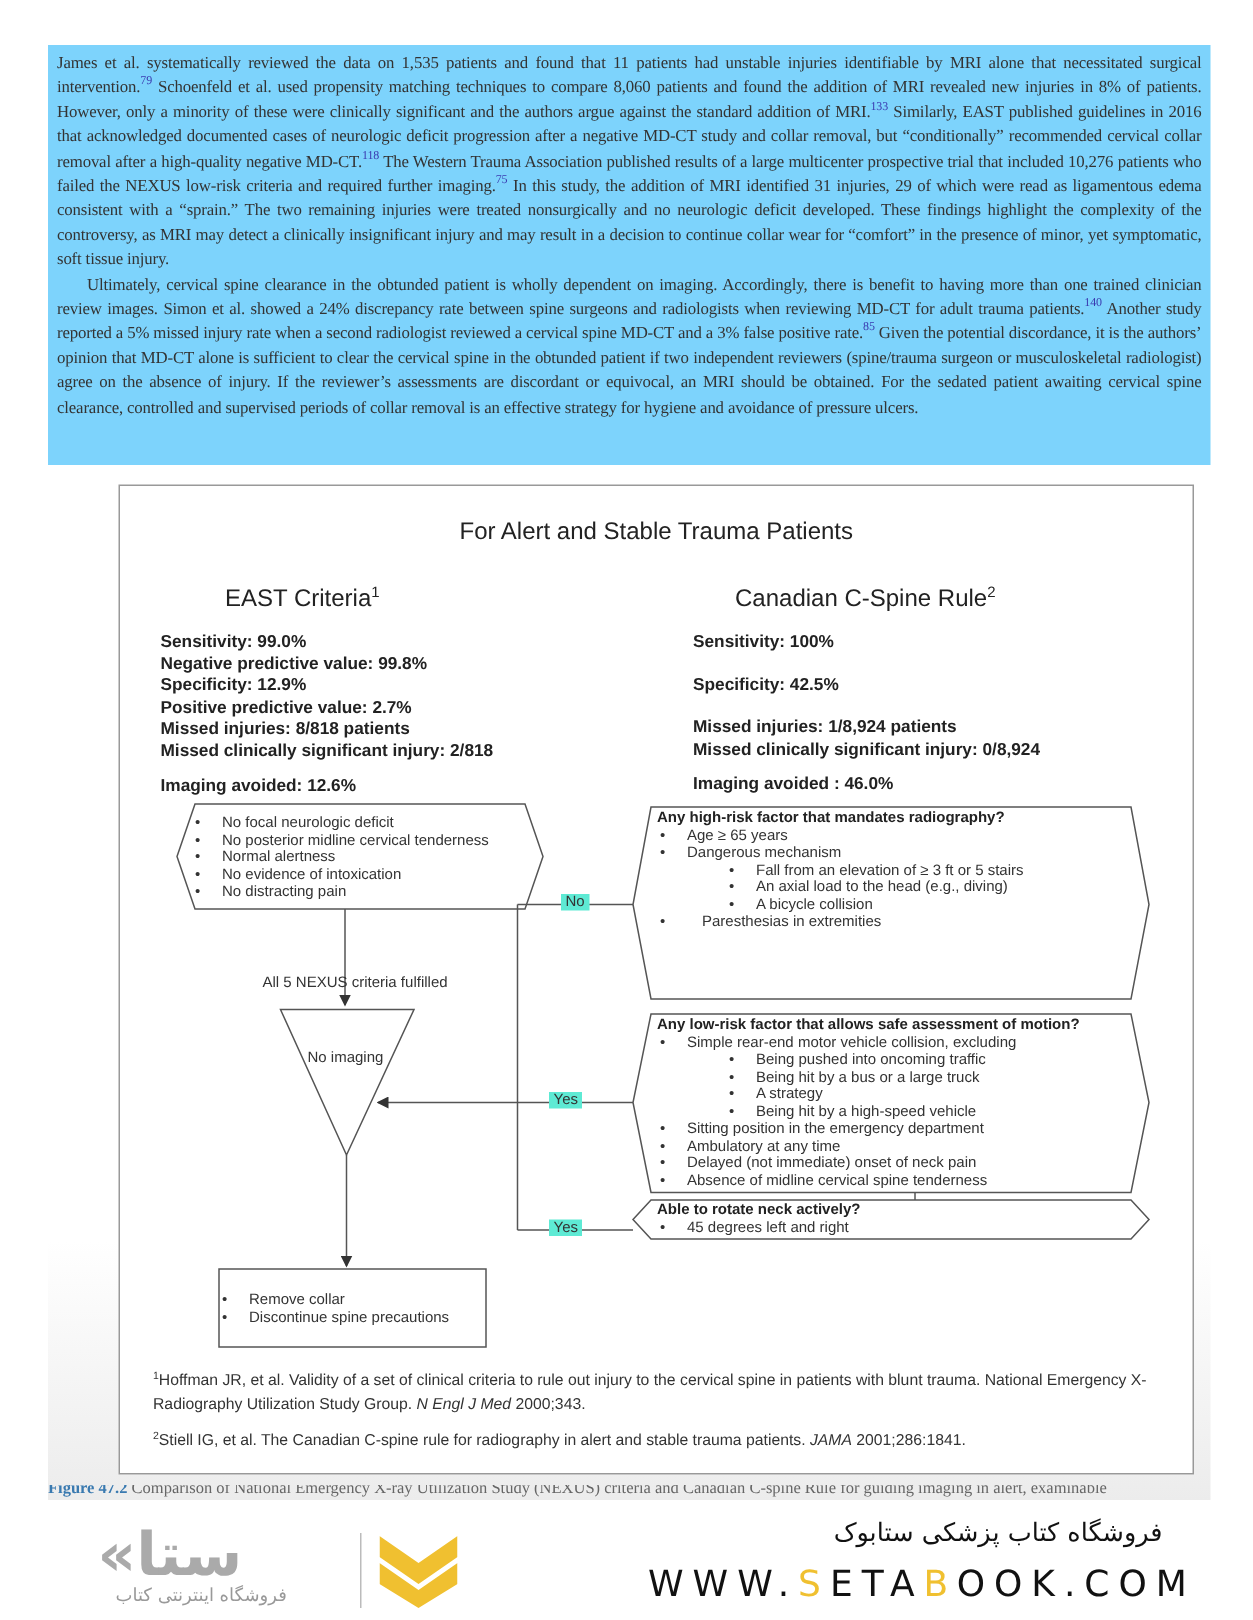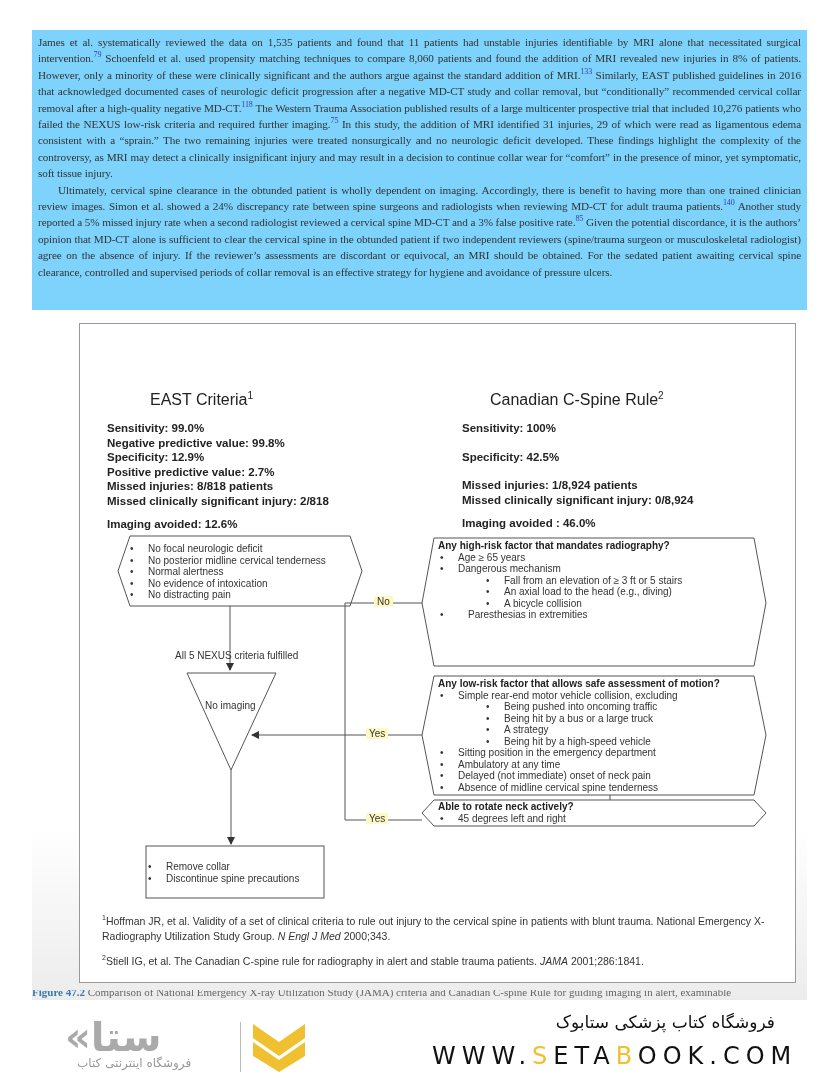--- a/index.html
+++ b/index.html
@@ -48,6 +48,7 @@
 
 <div class="figure-wrap">
   <div class="figure">
+    <div class="fig-title">For Alert and Stable Trauma Patients</div>
 
     <div class="col-head" style="left:70px; top:66px;"><span>EAST Criteria</span><sup>1</sup></div>
     <div class="col-head" style="left:410px; top:66px;"><span>Canadian C-Spine Rule</span><sup>2</sup></div>

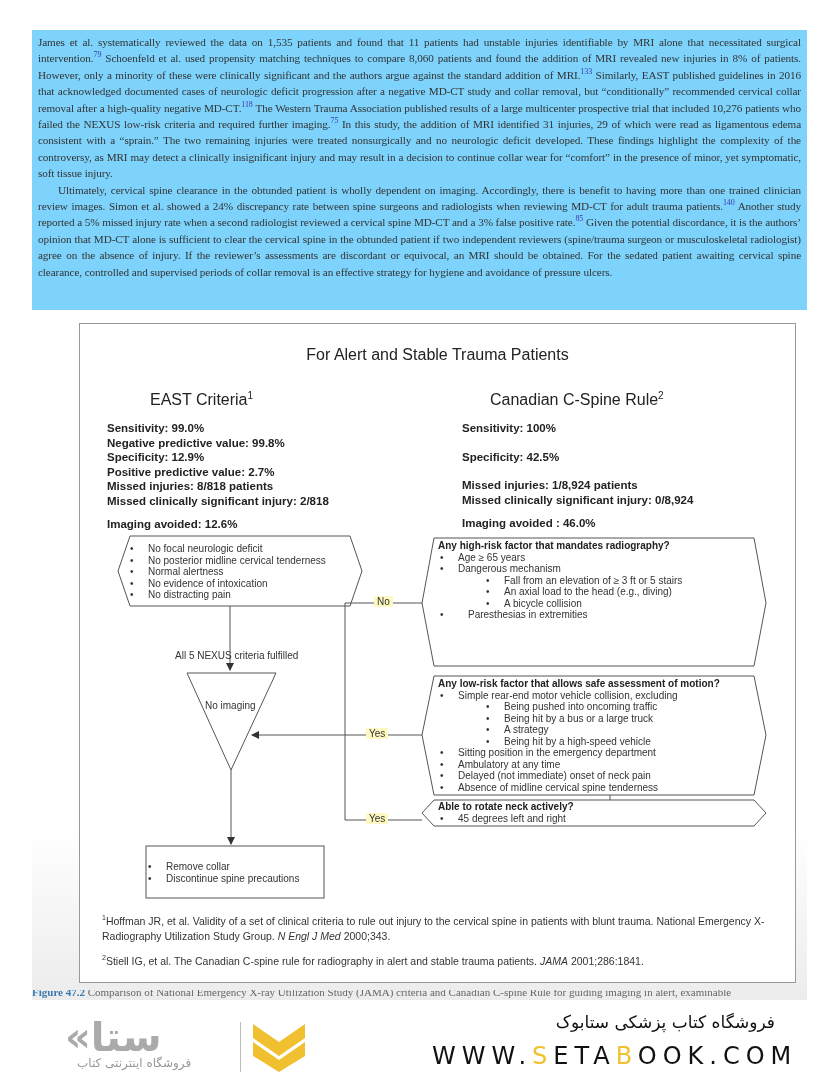--- a/index.html
+++ b/index.html
@@ -23,7 +23,7 @@
   .box-text li.sub { padding-left:66px; }
   .box-text li.sub::before { left:48px; }
   .box-text .q { font-weight:bold; color:#222; }
-  .lbl { position:absolute; font-family:"Liberation Sans", sans-serif; font-size:10px; color:#333; background:#fef9c3; padding:0 3px;text-align:right; }
+  .lbl { position:absolute; font-family:"Liberation Sans", sans-serif; font-size:10px; color:#333; background:#5eead4; padding:0 3px;text-align:right; }
   .refs { position:absolute; left:22px; font-family:"Liberation Sans", sans-serif; font-size:10.5px; color:#333; line-height:15px; }
   .refs sup { font-size:7px; }
   .caption-strip { position:absolute; left:32px; top:990px; width:775px; height:8px; overflow:hidden; }

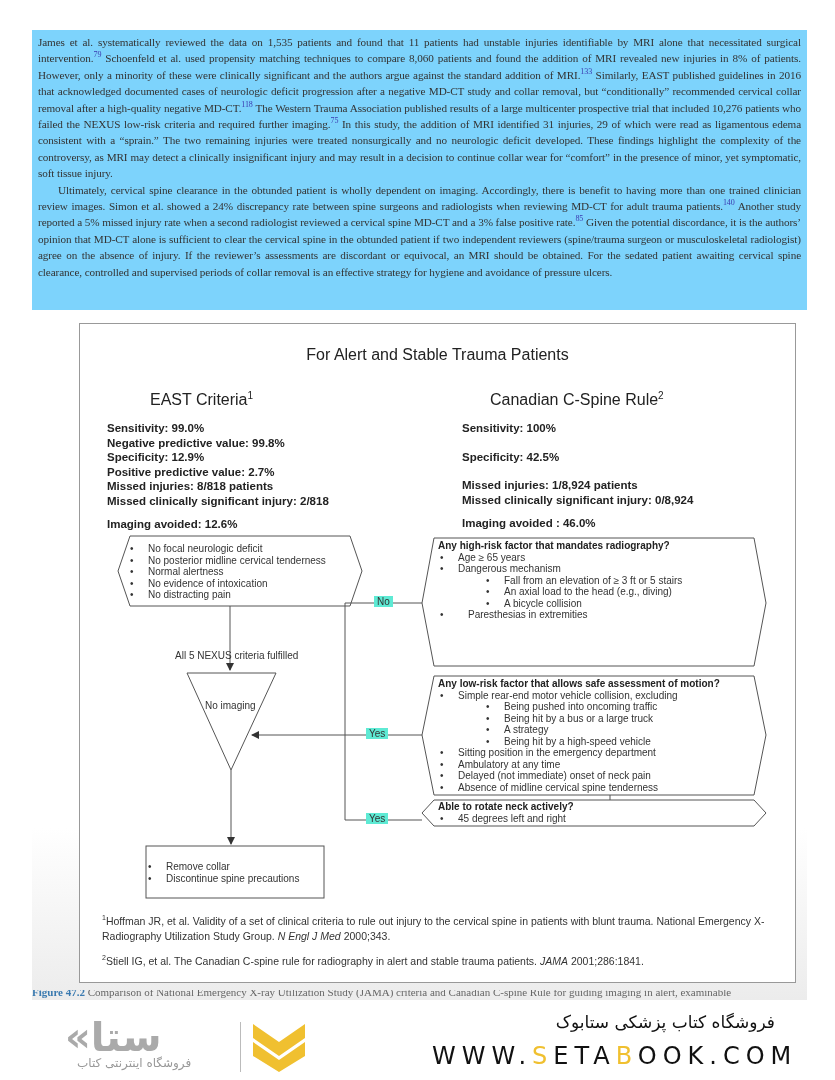--- a/index.html
+++ b/index.html
@@ -160,7 +160,7 @@
 </div>
 
 <div class="caption-strip">
-  <span class="figlabel">Figure 47.2</span><span> Comparison of National Emergency X-ray Utilization Study (JAMA) criteria and Canadian C-spine Rule for guiding imaging in alert, examinable</span>
+  <span class="figlabel">Figure 47.2</span><span> Comparison of National Emergency X-ray Utilization Study (NEXUS) criteria and Canadian C-spine Rule for guiding imaging in alert, examinable</span>
 </div>
 
 <div class="footer">

